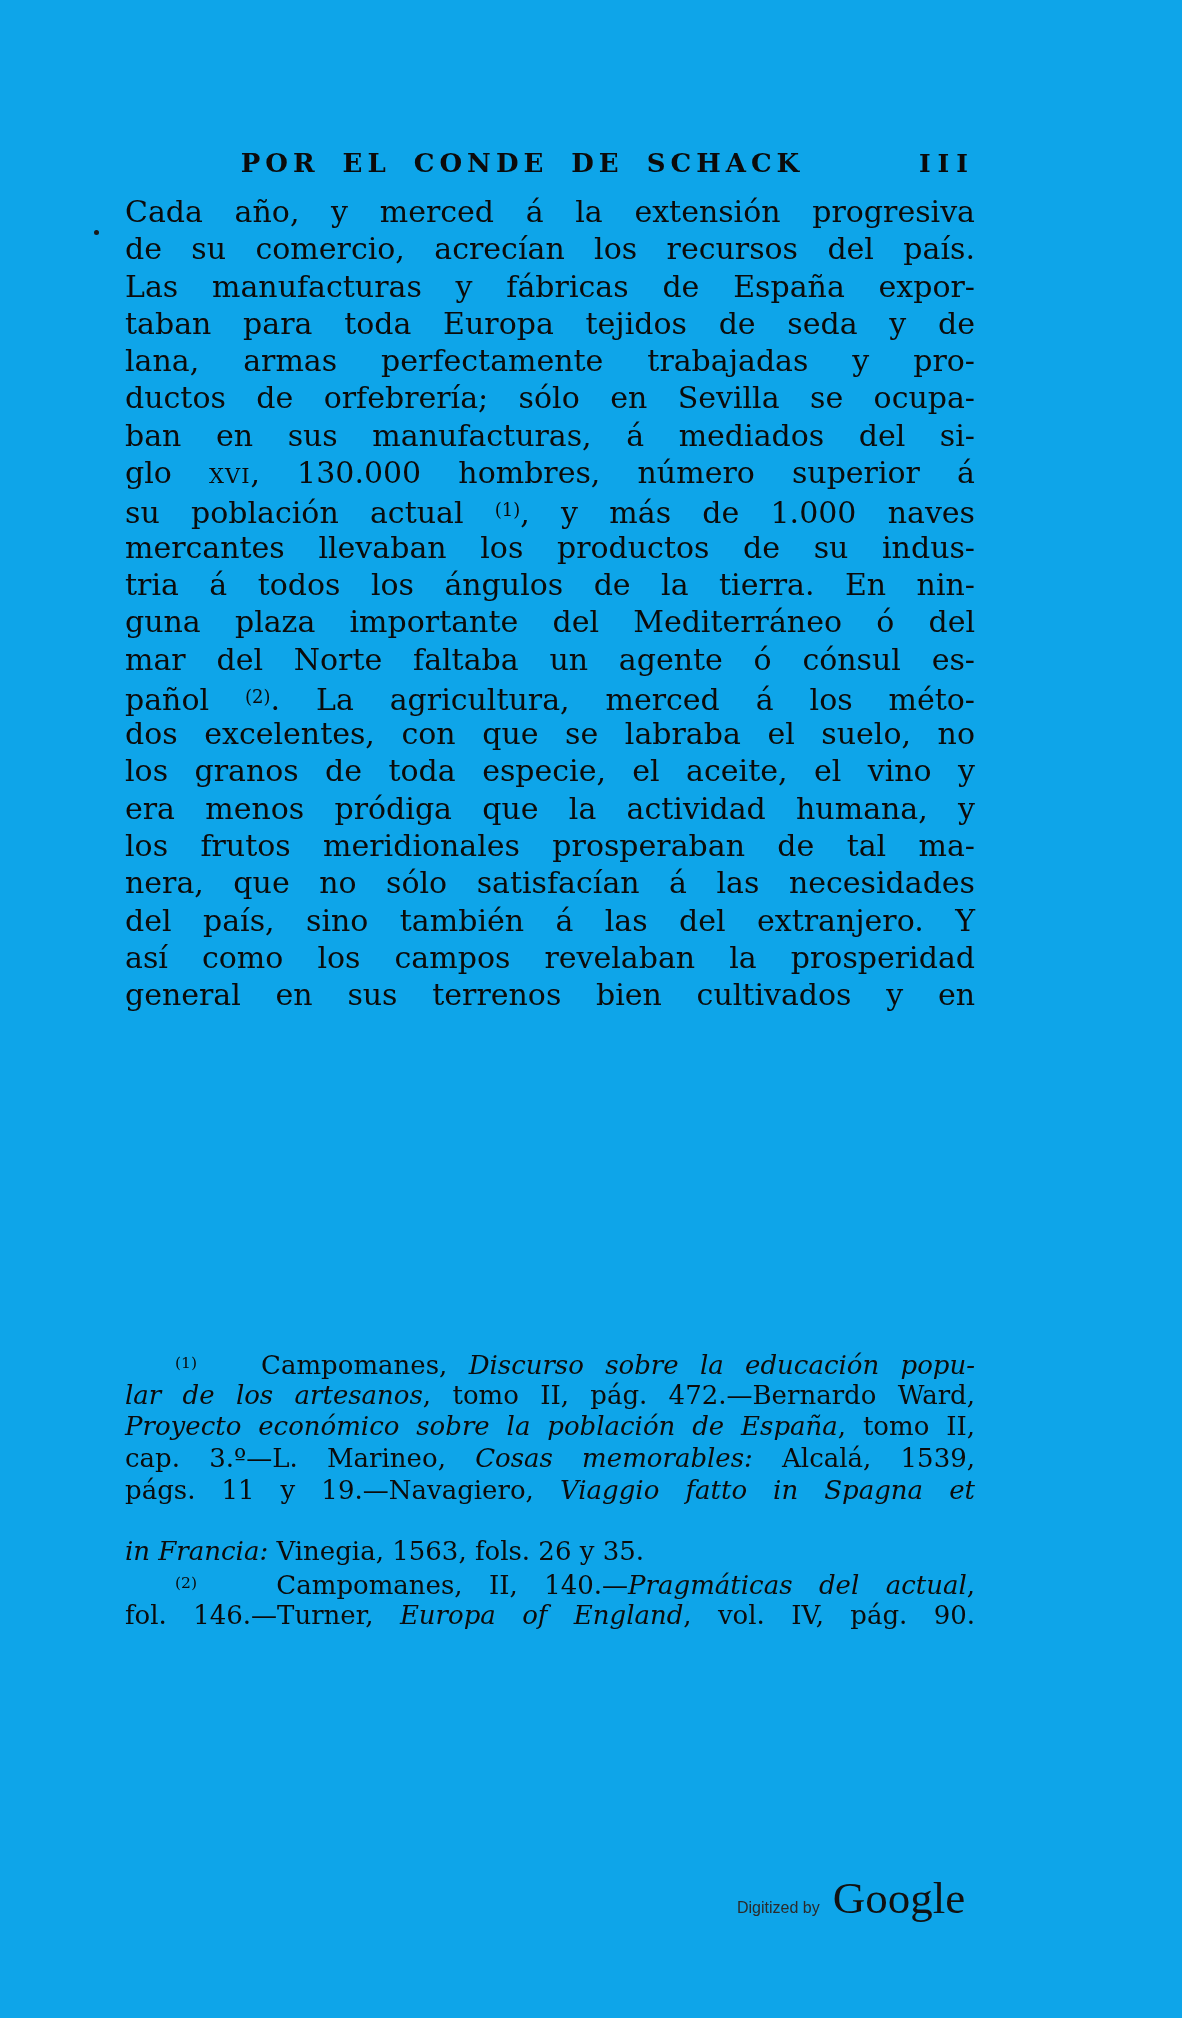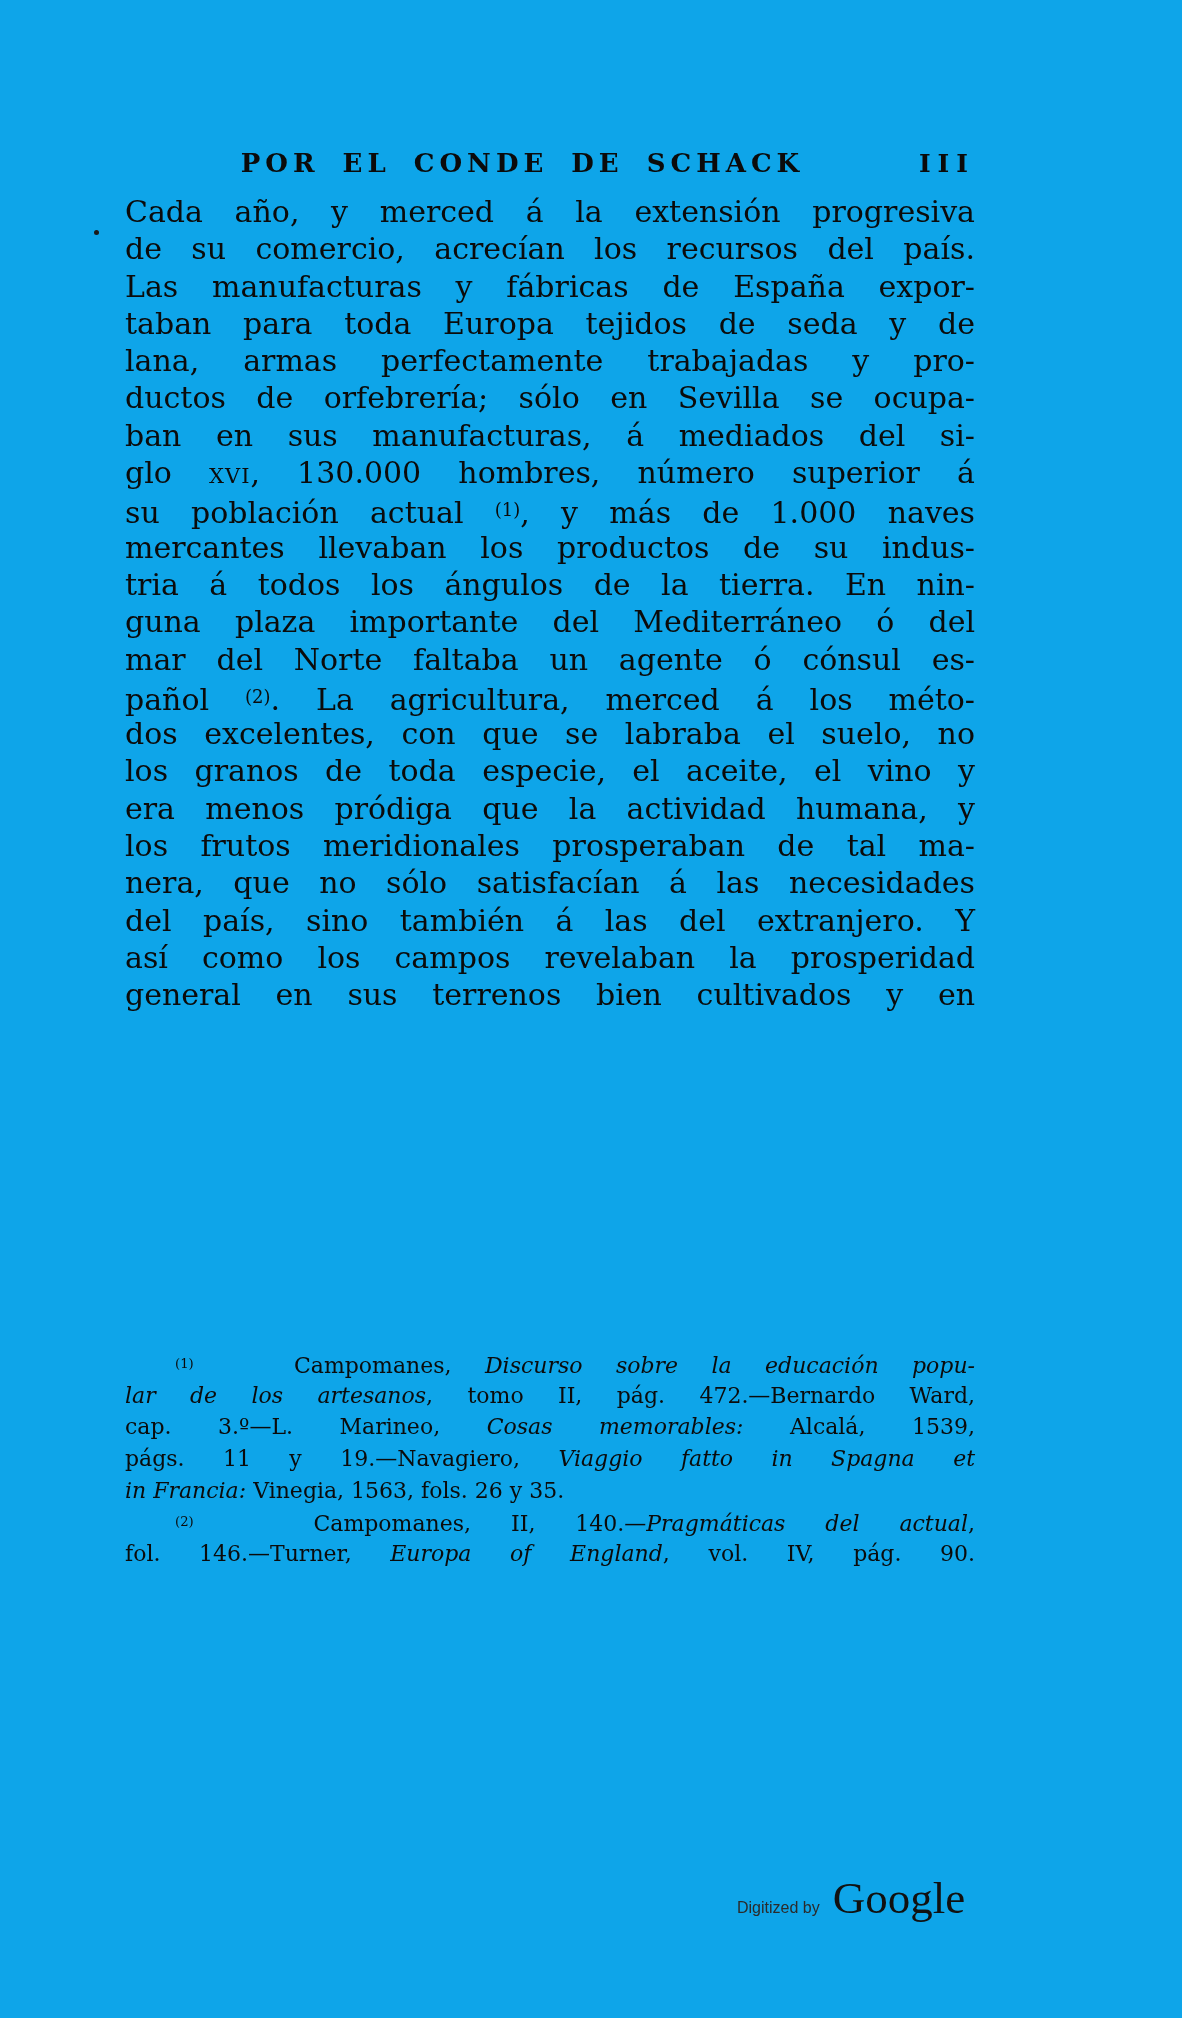--- a/index.html
+++ b/index.html
@@ -60,7 +60,7 @@
   .footnotes .line {
     height: 31.7px;
     line-height: 31.7px;
-    font-size: 22px;
+    font-size: 26px;
     text-align: justify;
     text-align-last: justify;
   }

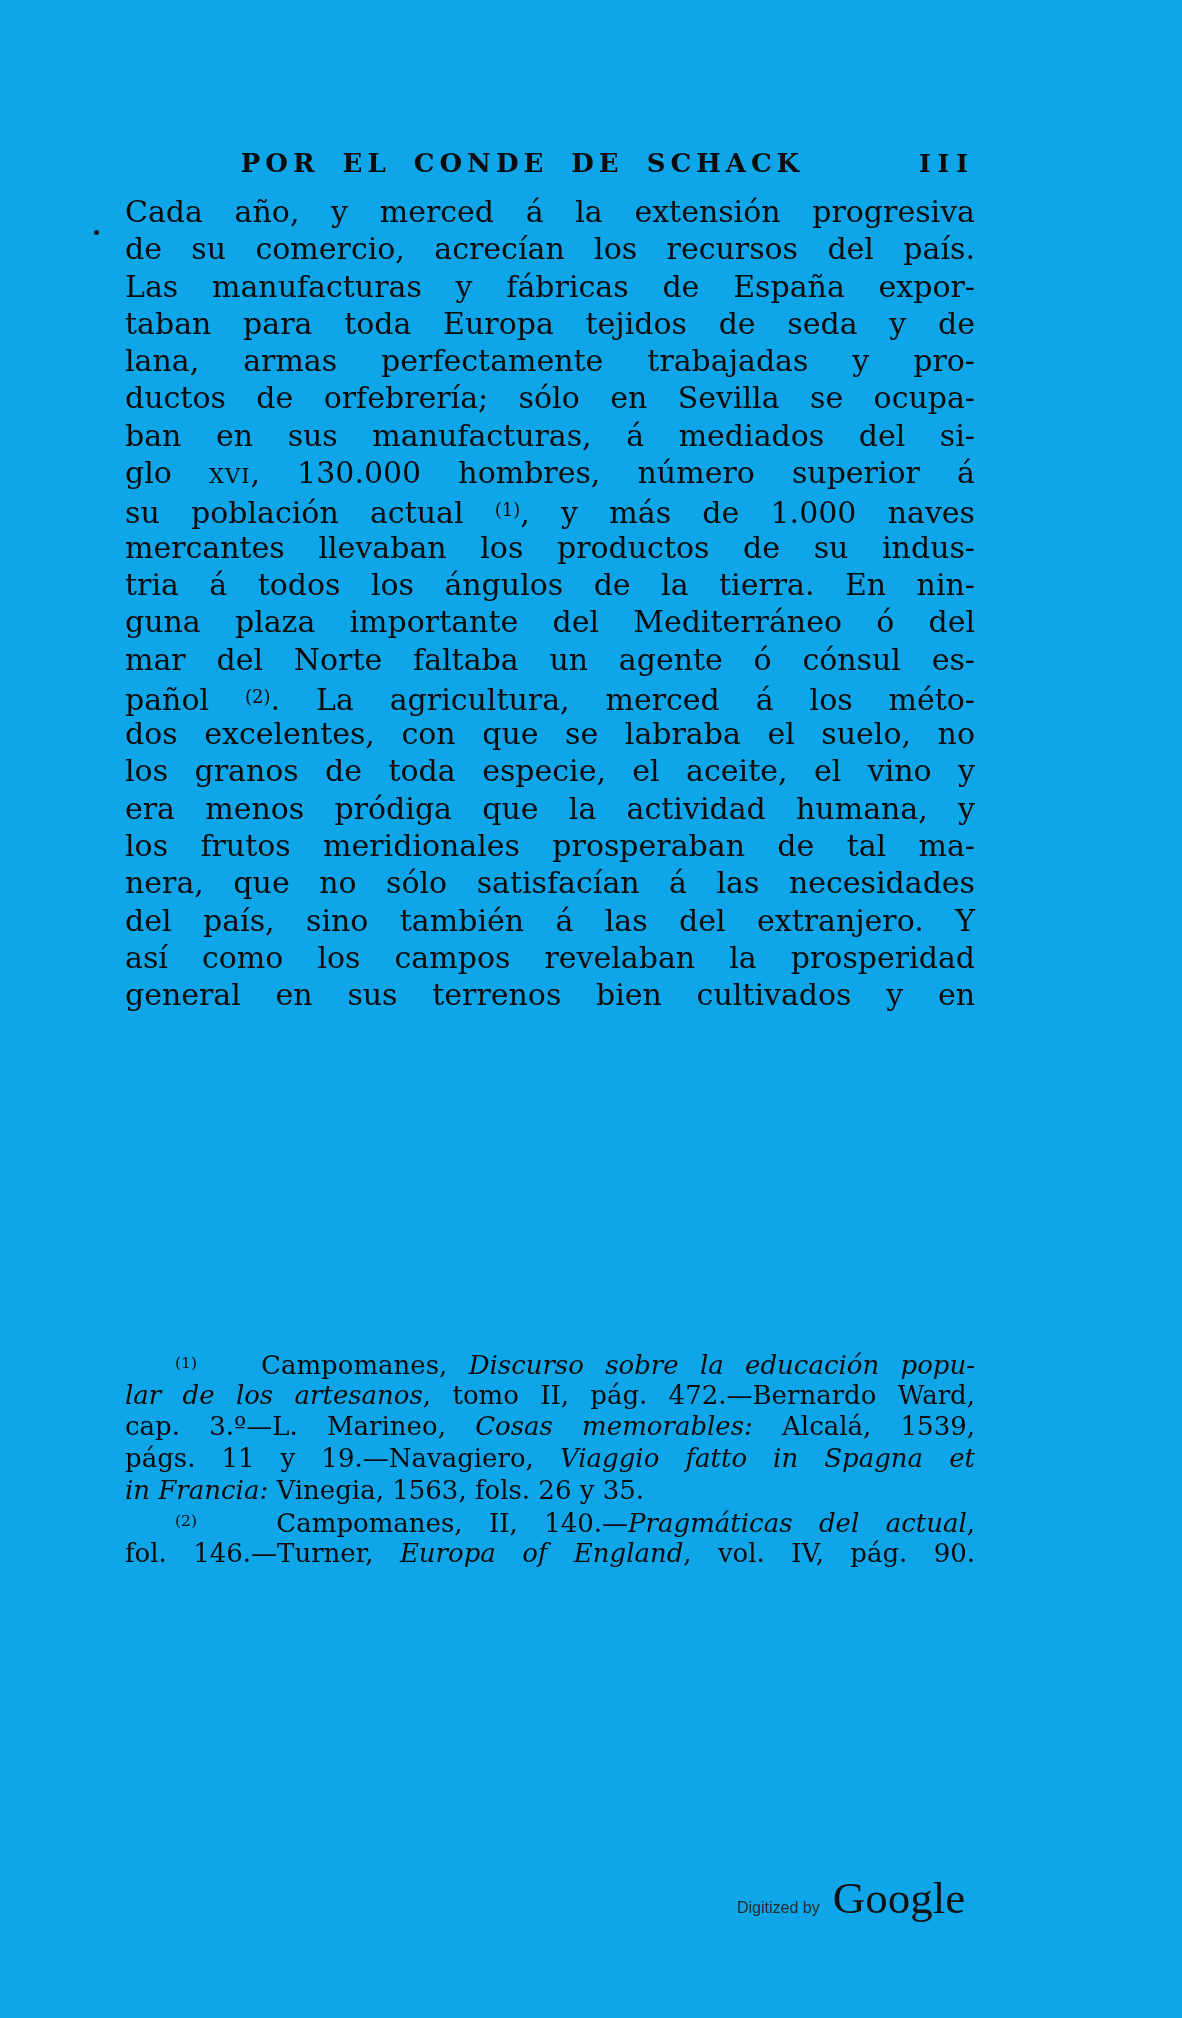--- a/index.html
+++ b/index.html
@@ -138,6 +138,7 @@
   <div class="footnotes">
       <div class="line indent"><span class="seg m">(1)</span><span class="seg r">&nbsp;&nbsp; Campomanes, </span><span class="seg i">Discurso sobre la educación popu-</span></div>
       <div class="line"><span class="seg i">lar de los artesanos</span><span class="seg r">, tomo II, pág. 472.—Bernardo Ward,</span></div>
+      <div class="line"><span class="seg i">Proyecto económico sobre la población de España</span><span class="seg r">, tomo II,</span></div>
       <div class="line"><span class="seg r">cap. 3.º—L. Marineo, </span><span class="seg i">Cosas memorables:</span><span class="seg r"> Alcalá, 1539,</span></div>
       <div class="line"><span class="seg r">págs. 11 y 19.—Navagiero, </span><span class="seg i">Viaggio fatto in Spagna et</span></div>
       <div class="line noj"><span class="seg i">in Francia:</span><span class="seg r"> Vinegia, 1563, fols. 26 y 35.</span></div>

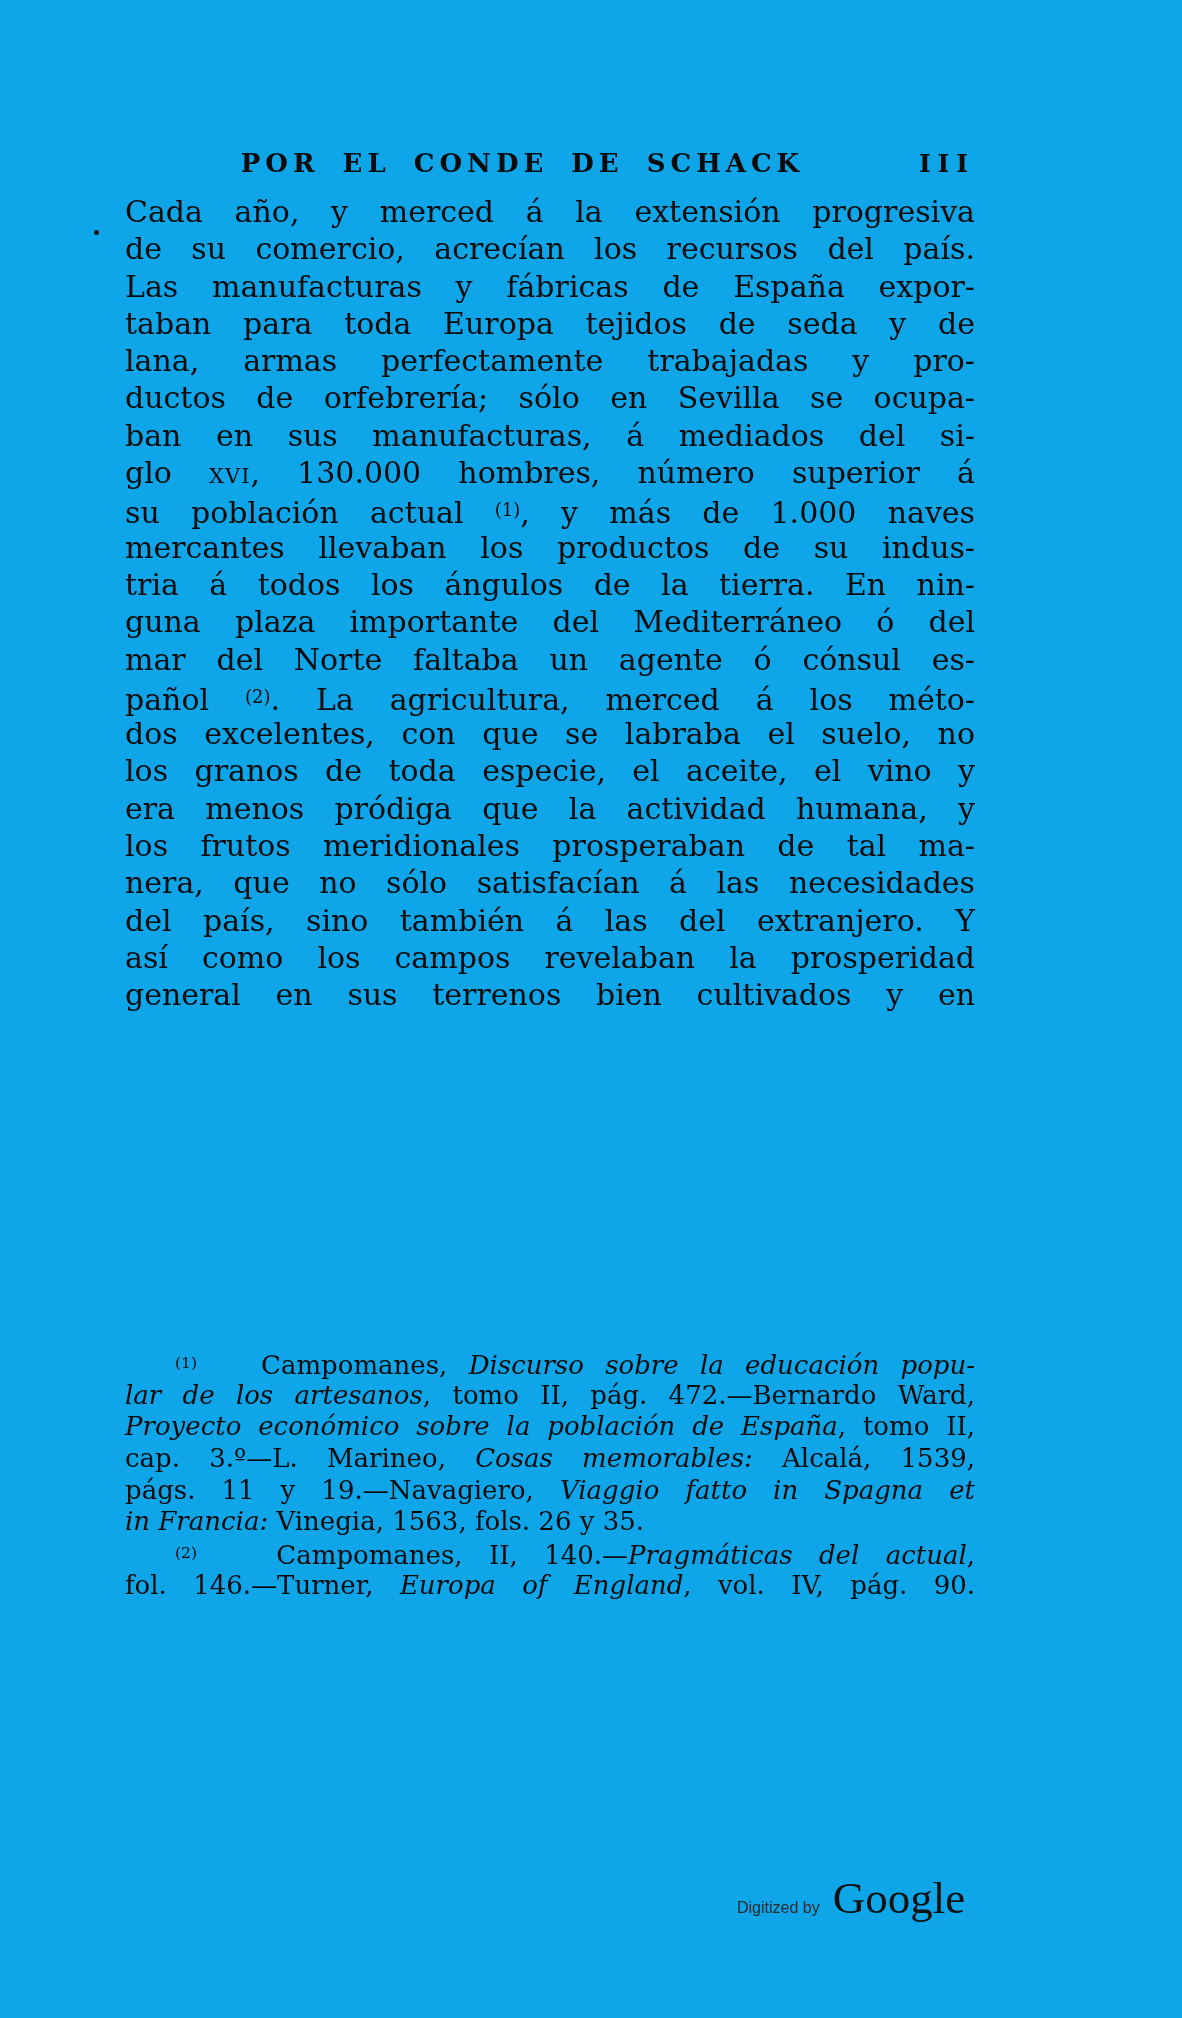--- a/index.html
+++ b/index.html
@@ -64,7 +64,7 @@
     text-align: justify;
     text-align-last: justify;
   }
-  .footnotes .line.noj { text-align-last: left; }
+  .footnotes .line.noj { text-align-last: left; margin-top: 30px; }
   .line.indent { text-indent: 50px; }
   .seg.i { font-style: italic; }
   .seg.sc { font-variant: small-caps; letter-spacing: 1px; }

